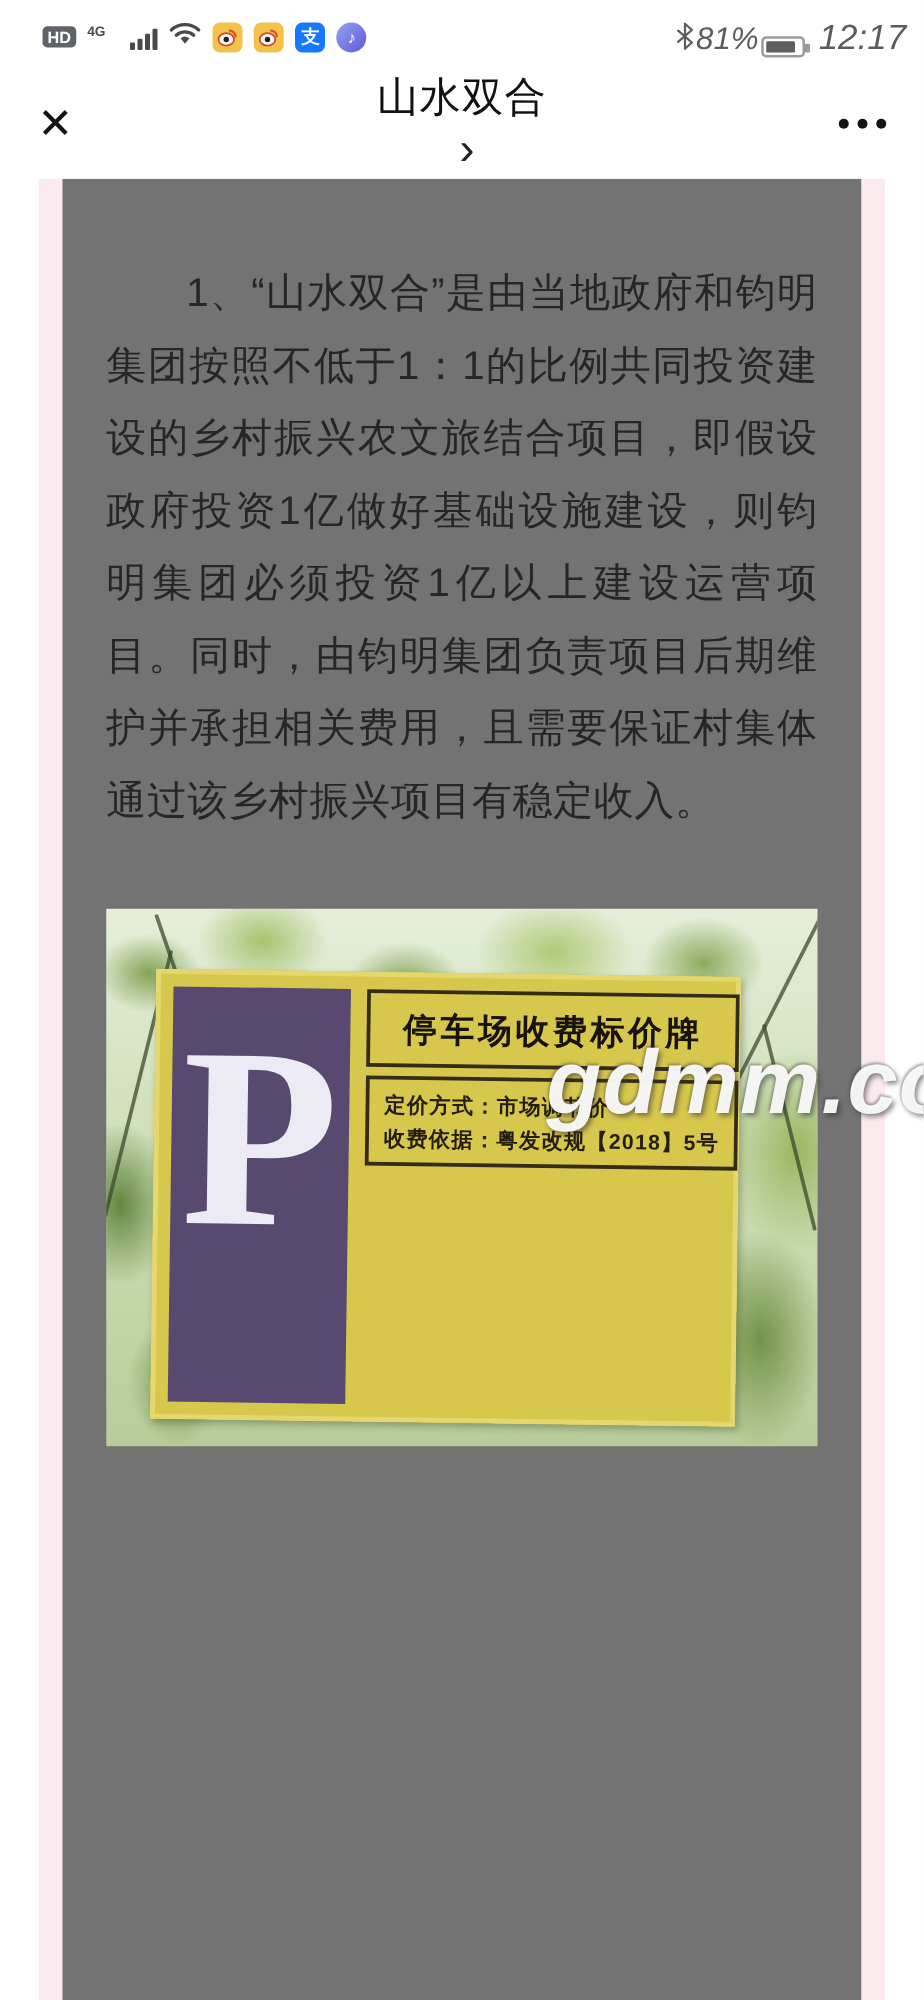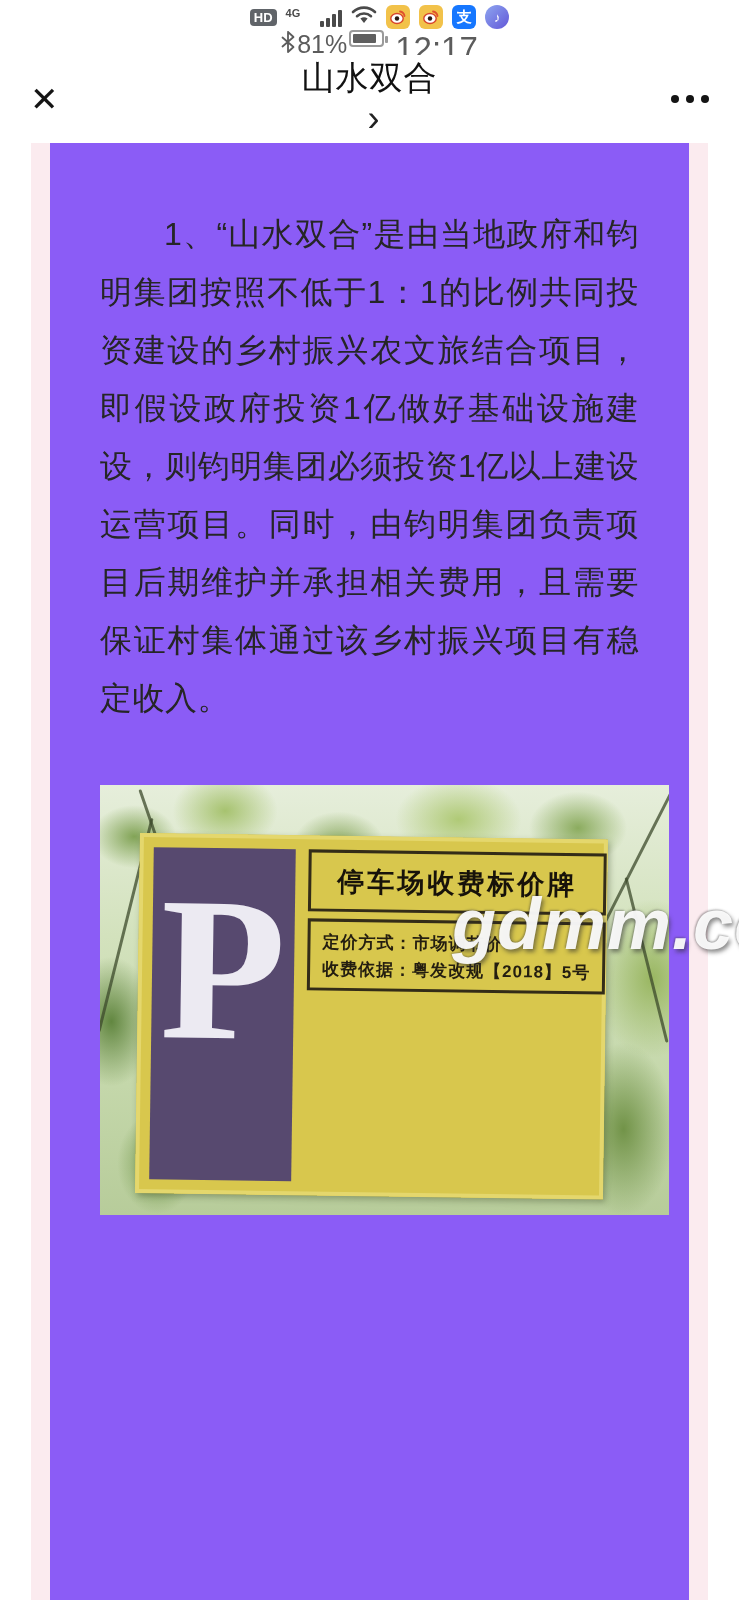--- a/index.html
+++ b/index.html
@@ -7,7 +7,7 @@
   .screen { position:relative; width:739px; height:1600px; overflow:hidden; background:#fff; }
 
   
-  .status-bar { height:55px; display:flex; align-items:center; justify-content:space-between; padding:4px 14px 0 34px;flex-direction:column; }
+  .status-bar { height:55px; display:flex; align-items:center; justify-content:space-between; padding:4px 14px 0 34px; }
   .sb-left { display:flex; align-items:center; gap:9px; }
   .sb-right { display:flex; align-items:flex-start; gap:2px; }
   .hd-badge { background:#606469; color:#fff; font-size:13px; font-weight:700; padding:2px 4px; border-radius:4px; line-height:1; }

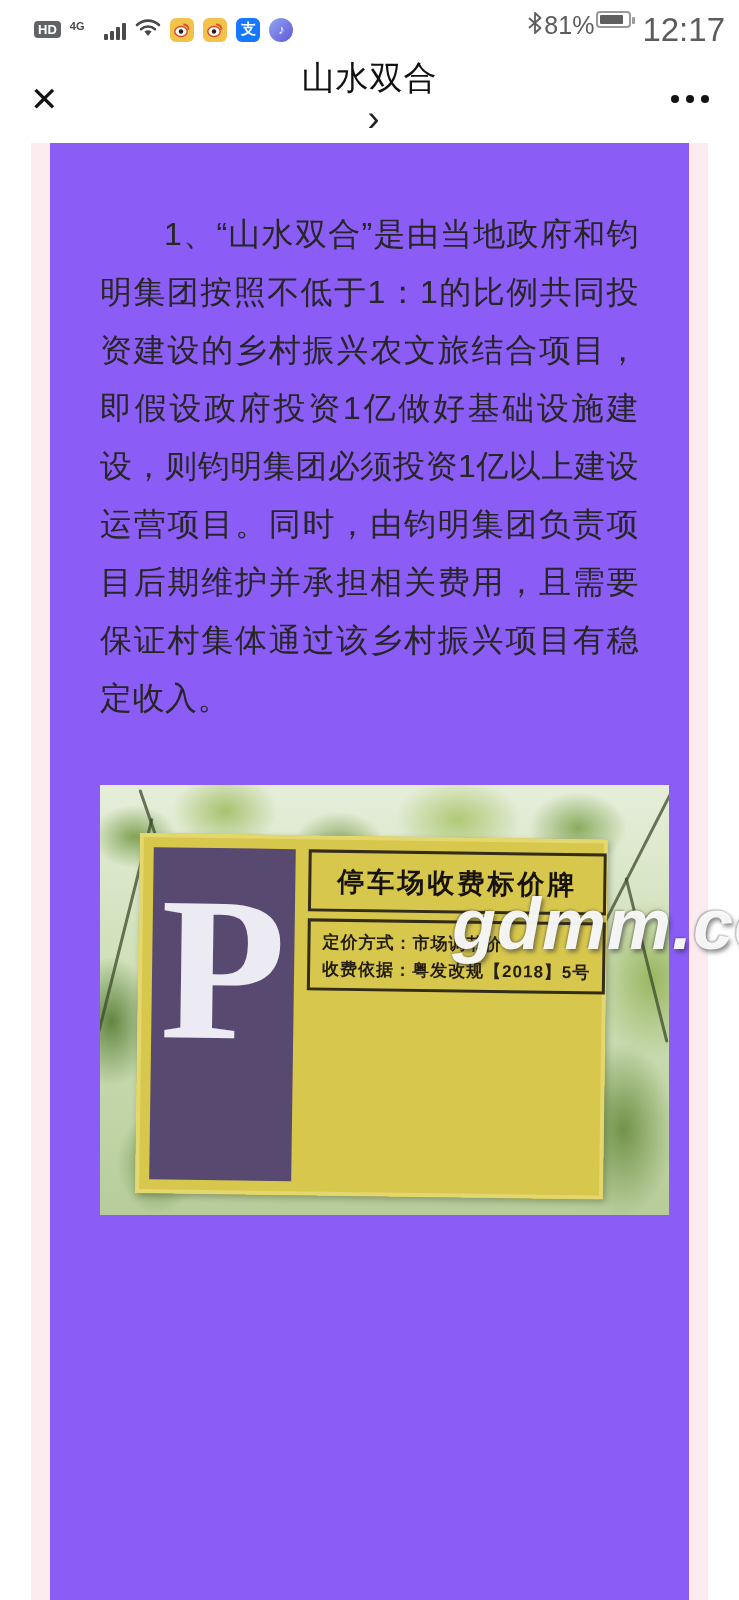--- a/index.html
+++ b/index.html
@@ -9,7 +9,7 @@
   
   .status-bar { height:55px; display:flex; align-items:center; justify-content:space-between; padding:4px 14px 0 34px; }
   .sb-left { display:flex; align-items:center; gap:9px; }
-  .sb-right { display:flex; align-items:flex-start; gap:2px; }
+  .sb-right { display:flex; align-items:flex-end; gap:2px;font-style:italic; }
   .hd-badge { background:#606469; color:#fff; font-size:13px; font-weight:700; padding:2px 4px; border-radius:4px; line-height:1; }
   .net { display:flex; align-items:flex-end; gap:20px; }
   .net-label { font-size:11px; font-weight:700; color:#4a4a4a; margin-bottom:8px; }

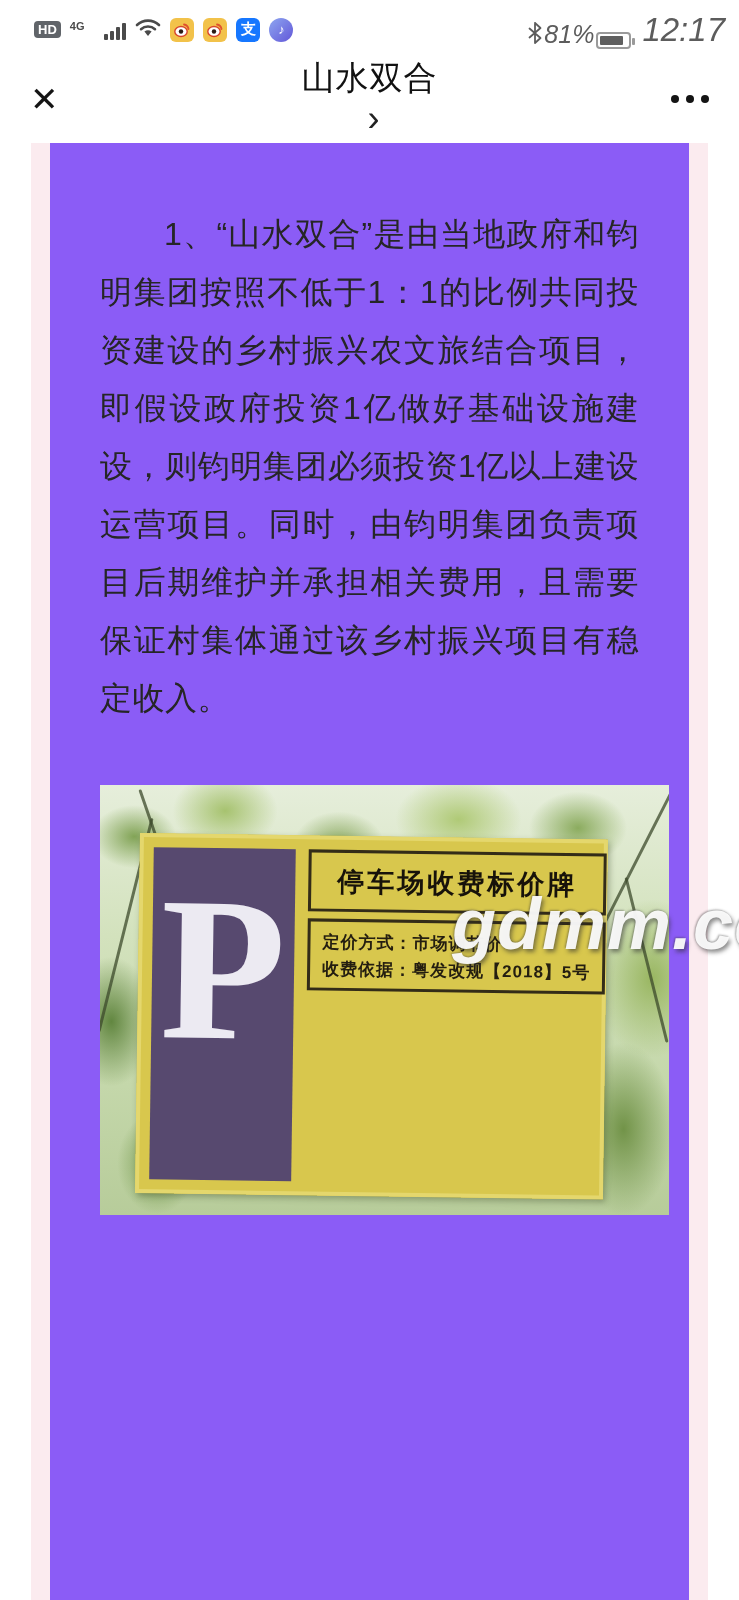--- a/index.html
+++ b/index.html
@@ -21,7 +21,7 @@
   .alipay { background:#1677ff; color:#fff; font-size:15px; font-weight:700; }
   .music { width:24px; height:24px; border-radius:50%; background:linear-gradient(135deg,#8ea6f0,#6257d8); color:#fff; font-size:13px; display:flex; align-items:center; justify-content:center; }
   .sb-text { font-size:25px; color:#5c5c5c; }
-  .time { font-size:33px; color:#5c5c5c; margin-left:4px; }
+  .time { font-size:28px; color:#5c5c5c; margin-left:4px; }
   .battery { position:relative; width:35px; height:17px; border:2px solid #9a9a9a; border-radius:4px; margin-right:5px; }
   .battery .fill { position:absolute; left:2px; top:2px; bottom:2px; width:23px; background:#5f5f5f; border-radius:1px; }
   .battery .nub { position:absolute; right:-6px; top:4px; width:3.5px; height:7px; background:#9a9a9a; border-radius:1px; }

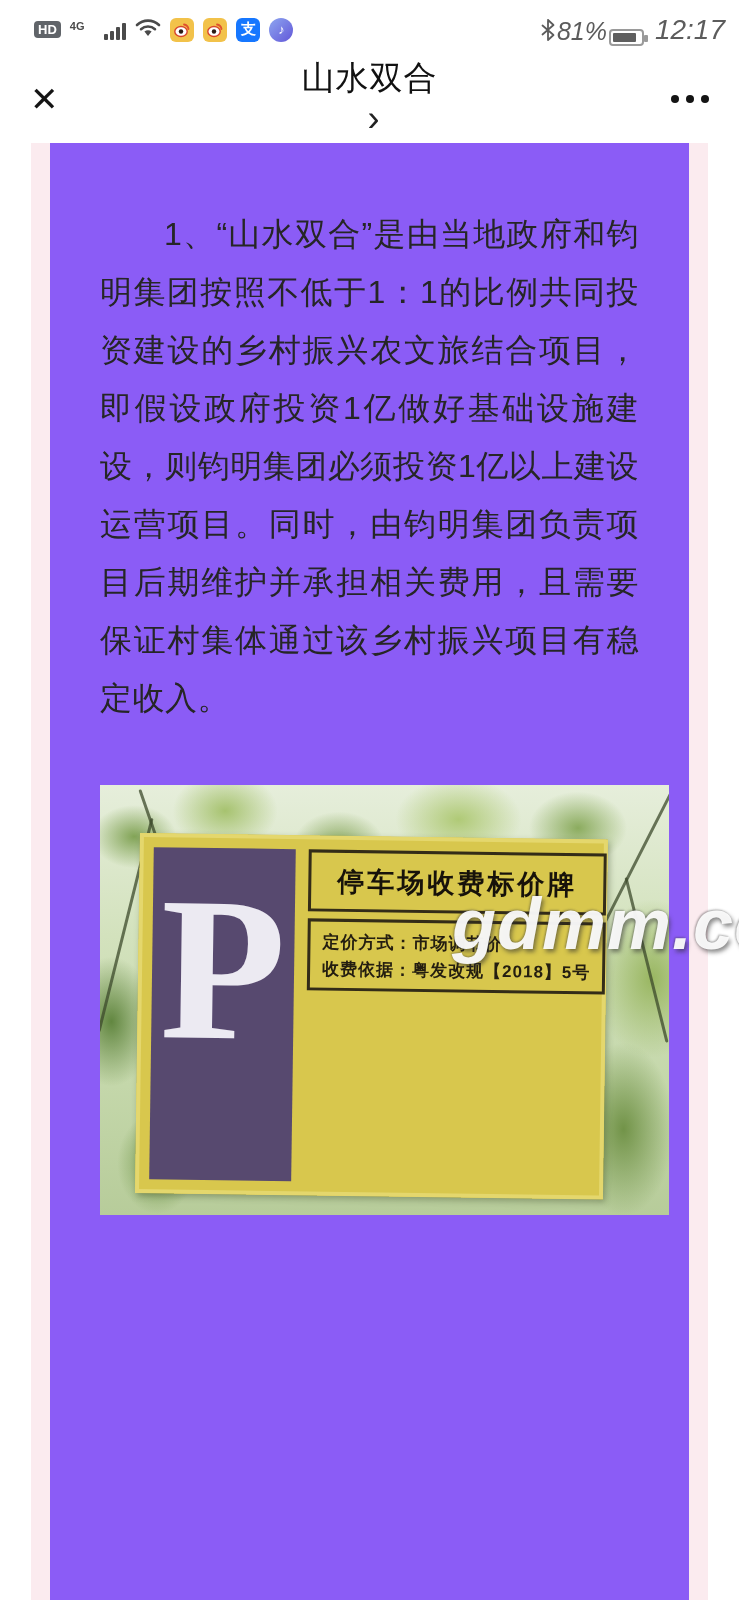--- a/index.html
+++ b/index.html
@@ -36,7 +36,7 @@
 
   
   .article-outer { height:1457px; margin:0 31px; background:#fbebef; }
-  .article-card { height:100%; margin:0 19px; background:#8b5cf6; padding:62px 50px 0; }
+  .article-card { height:100%; margin:0 19px; background:#737373; padding:62px 35px 0; }
   .article-card p { font-size:32px; line-height:58px; color:#262626; text-align:justify; text-indent:64px; margin-bottom:58px; letter-spacing:0.5px; }
 
   

